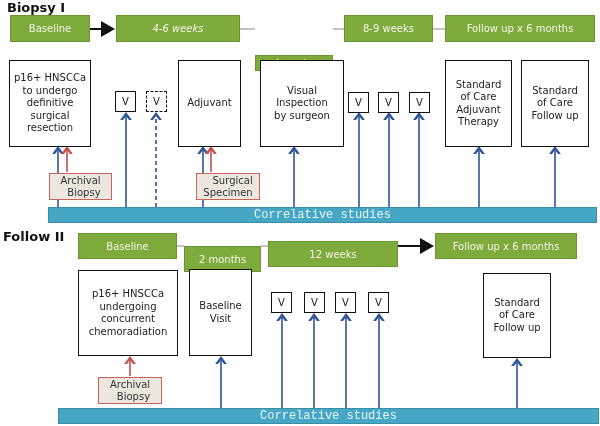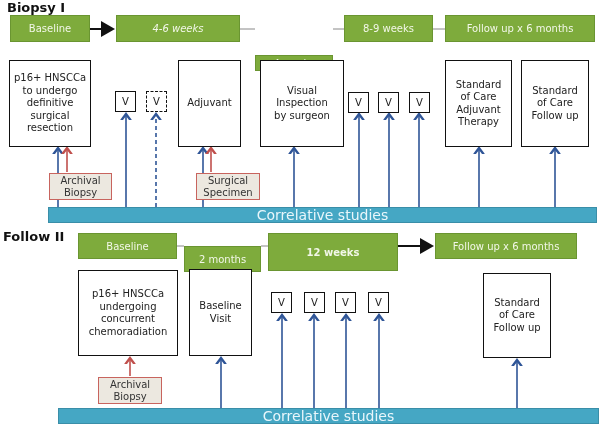--- a/index.html
+++ b/index.html
@@ -10,7 +10,7 @@
   .box{background:#fff;border:1.6px solid #111;color:#222;font-size:10px;display:flex;align-items:center;justify-content:center;text-align:center;line-height:1.25;padding:2px;}
   .vbox{background:#fff;border:1.6px solid #111;color:#222;font-size:10px;display:flex;align-items:center;justify-content:center;}
   .vbox.dashed{border-style:dashed;}
-  .sample{background:#ece8e0;border:1.6px solid #c8645e;color:#333;font-size:10px;display:flex;align-items:center;justify-content:center;text-align:center;line-height:1.2;}
+  .sample{background:#ece8e0;border:1.6px solid #c8645e;color:#333;font-size:10px;display:flex;align-items:center;justify-content:center;text-align:right;line-height:1.2;}
   .corr{background:#45a7c4;border:1px solid #3a8ea8;color:#e8f6fb;font-size:14px;display:flex;align-items:center;justify-content:center;}
   svg.lines{position:absolute;left:0;top:0;width:600px;height:426px;pointer-events:none;}
   .box span, .sample span{white-space:pre-line;}

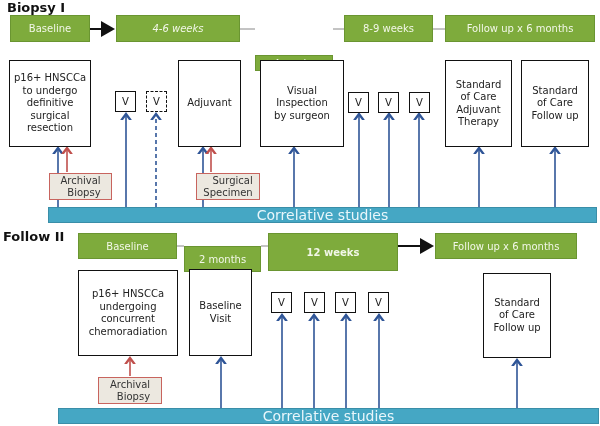--- a/index.html
+++ b/index.html
@@ -11,7 +11,7 @@
   .vbox{background:#fff;border:1.6px solid #111;color:#222;font-size:10px;display:flex;align-items:center;justify-content:center;}
   .vbox.dashed{border-style:dashed;}
   .sample{background:#ece8e0;border:1.6px solid #c8645e;color:#333;font-size:10px;display:flex;align-items:center;justify-content:center;text-align:right;line-height:1.2;}
-  .corr{background:#45a7c4;border:1px solid #3a8ea8;color:#e8f6fb;font-size:14px;display:flex;align-items:center;justify-content:center;}
+  .corr{background:#45a7c4;border:1px solid #3a8ea8;color:#e8f6fb;font-size:12px;display:flex;align-items:center;justify-content:center;font-family:Liberation Mono, monospace;}
   svg.lines{position:absolute;left:0;top:0;width:600px;height:426px;pointer-events:none;}
   .box span, .sample span{white-space:pre-line;}
 </style>

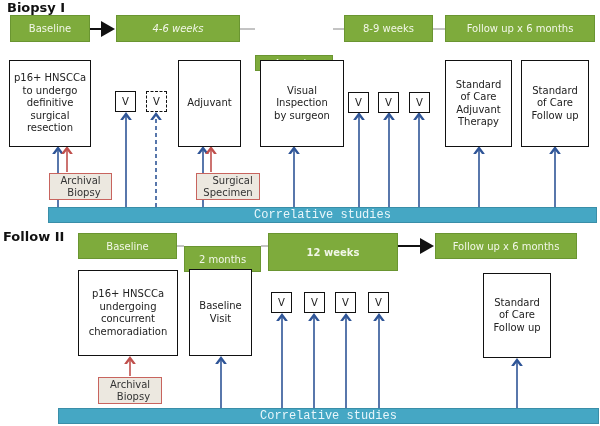--- a/index.html
+++ b/index.html
@@ -117,7 +117,7 @@
 
 <div class="abs phase" style="left:78px;top:233px;width:99px;height:26px;">Baseline</div>
 <div class="abs phase" style="left:184px;top:246px;width:77px;height:26px;">2 months</div>
-<div class="abs phase" style="left:268px;top:233px;width:130px;height:38px;font-weight:bold;">12 weeks</div>
+<div class="abs phase" style="left:268px;top:241px;width:130px;height:26px;">12 weeks</div>
 <div class="abs phase" style="left:435px;top:233px;width:142px;height:26px;">Follow up x 6 months</div>
 
 <div class="abs box" style="left:78px;top:270px;width:100px;height:86px;">

